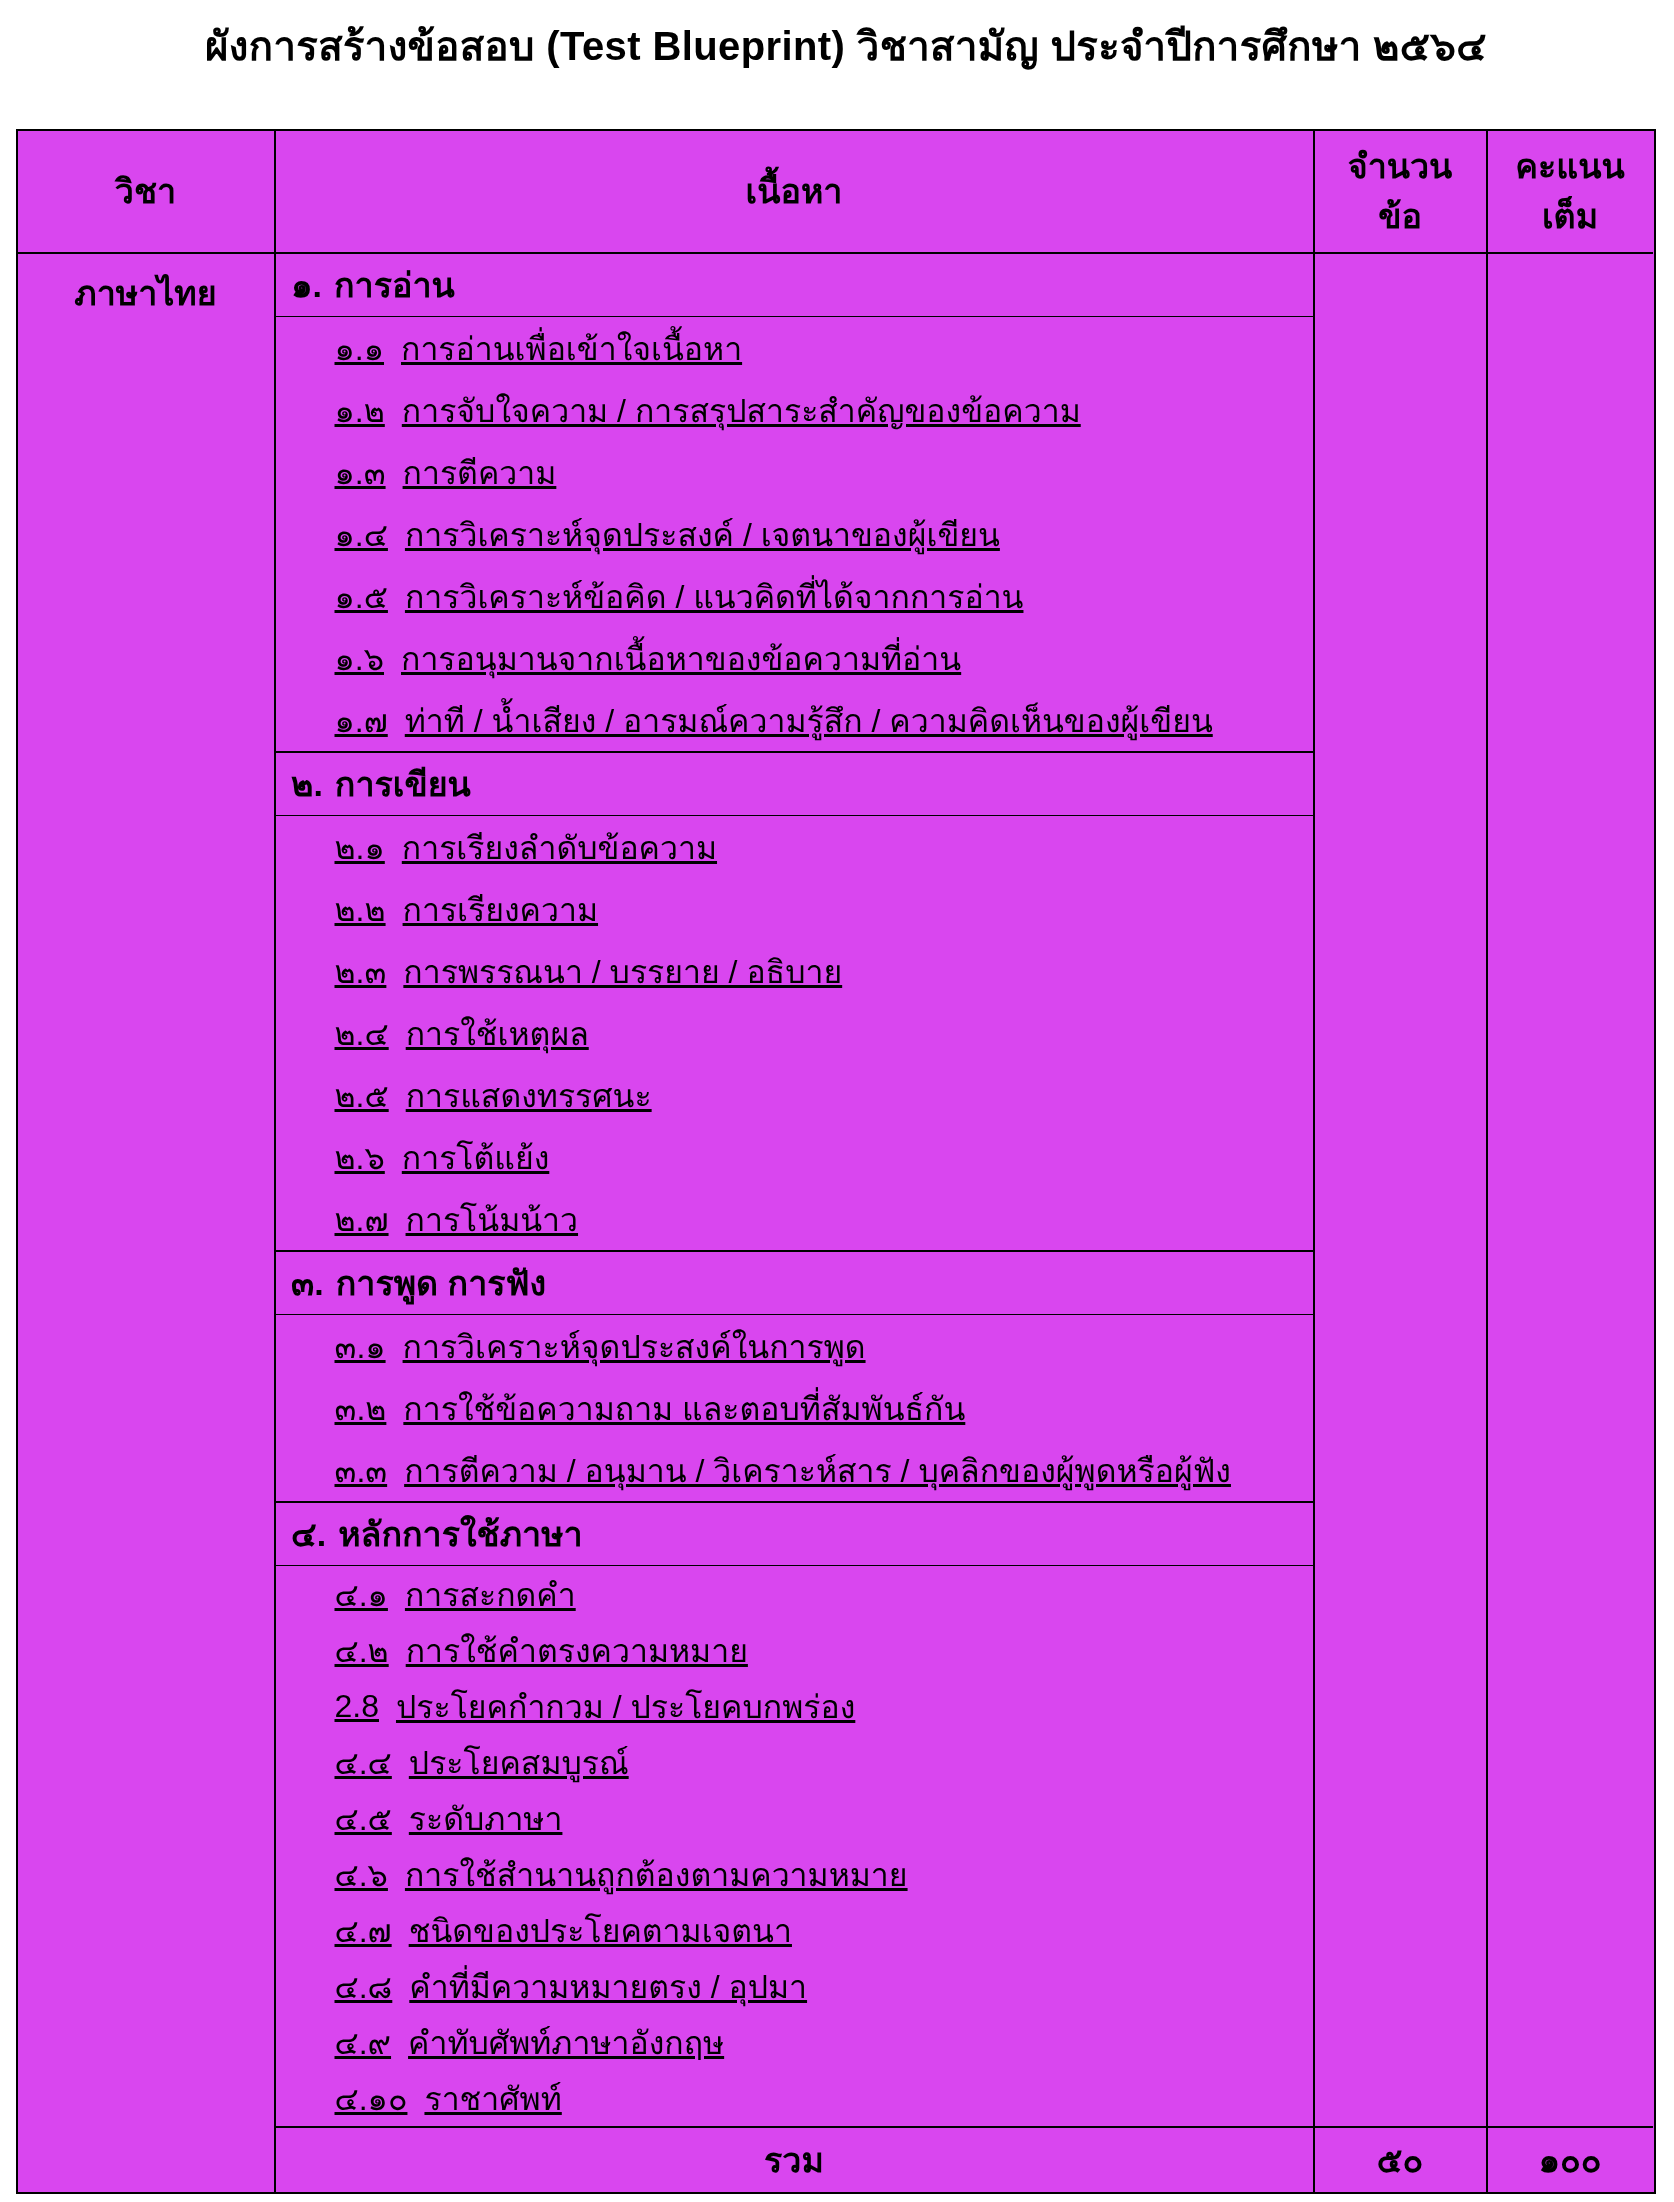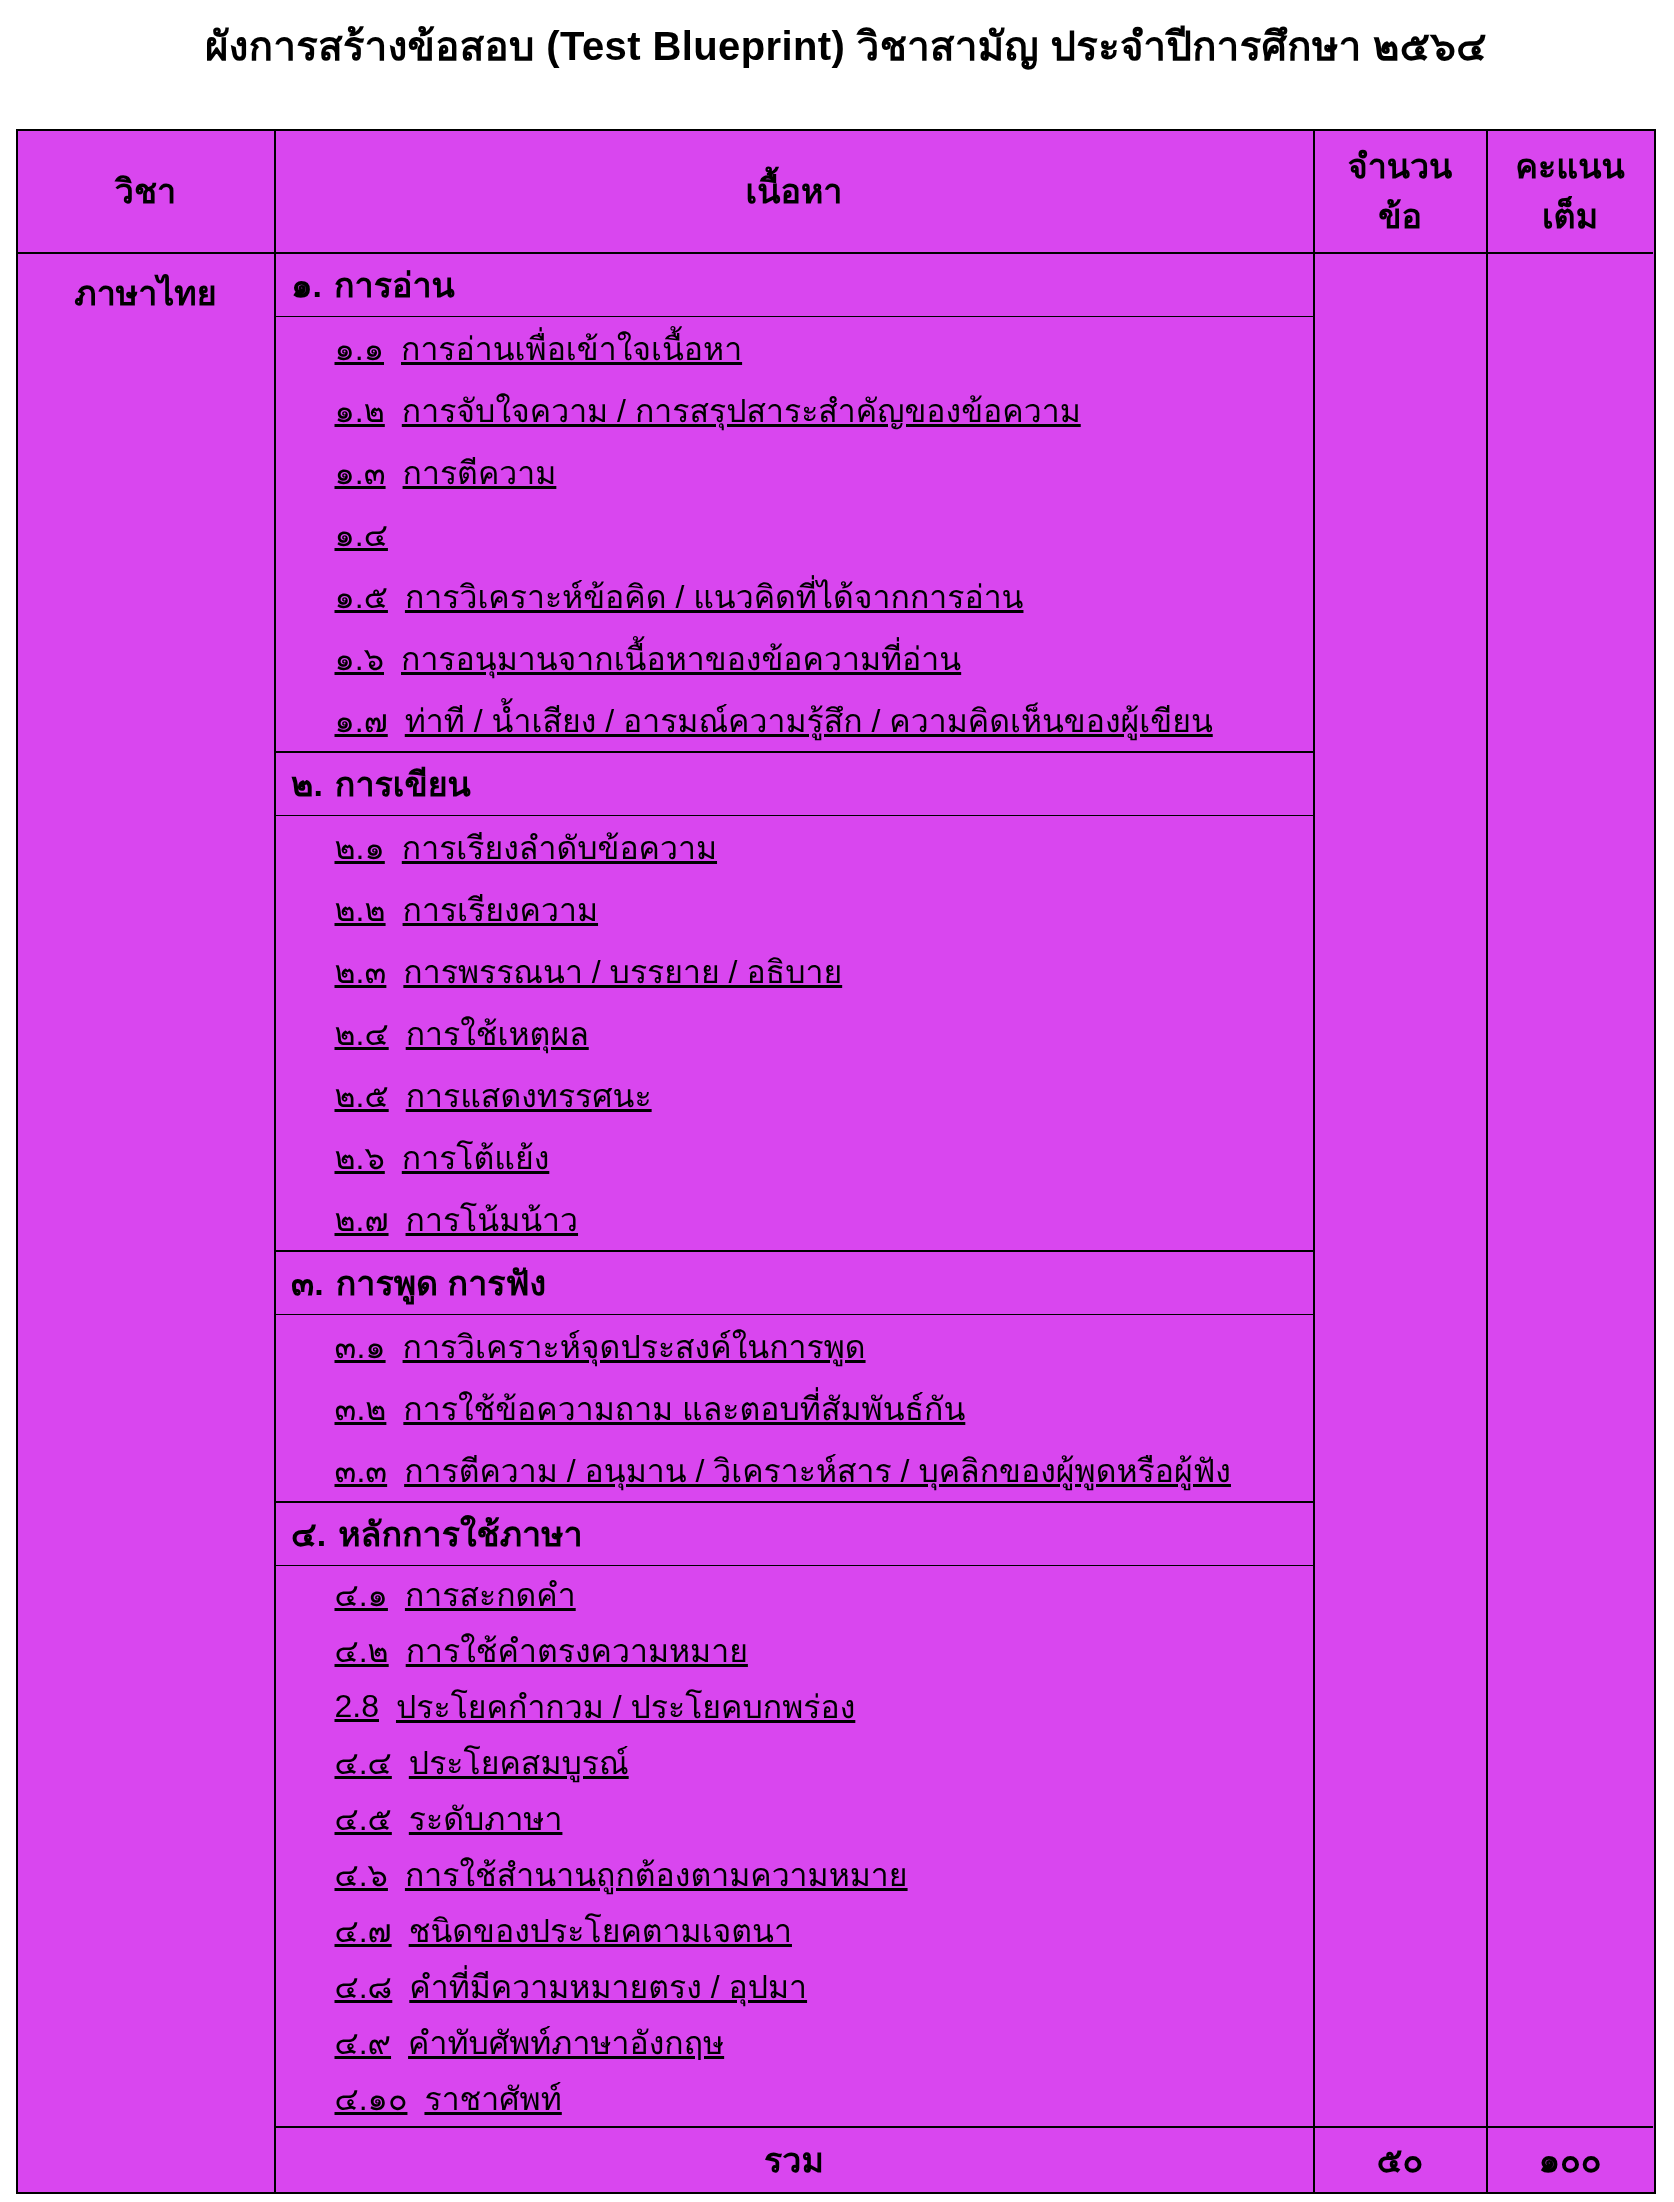--- a/index.html
+++ b/index.html
@@ -141,6 +141,7 @@
             </div>
             <div class="item">
               <span class="item-no">๑.๔</span>
+              <span class="item-text">การวิเคราะห์จุดประสงค์ / เจตนาของผู้เขียน</span>
             </div>
             <div class="item">
               <span class="item-no">๑.๕</span>

